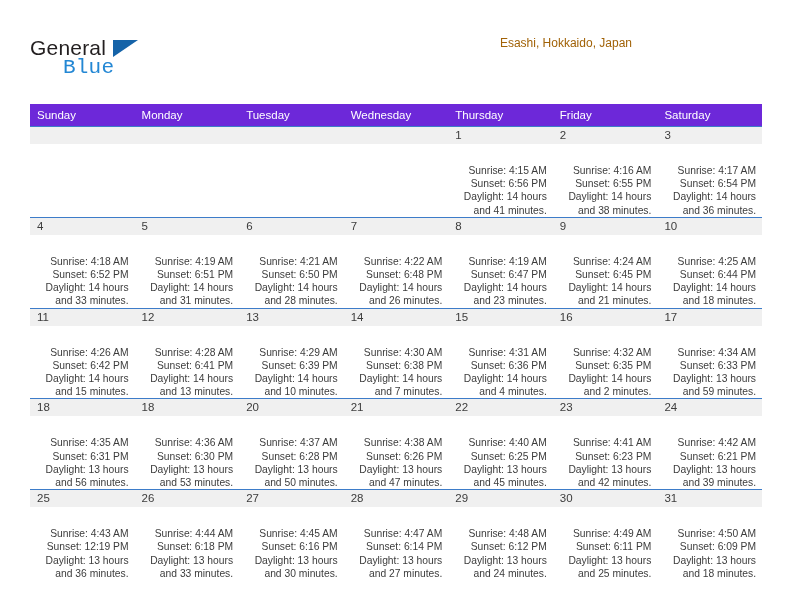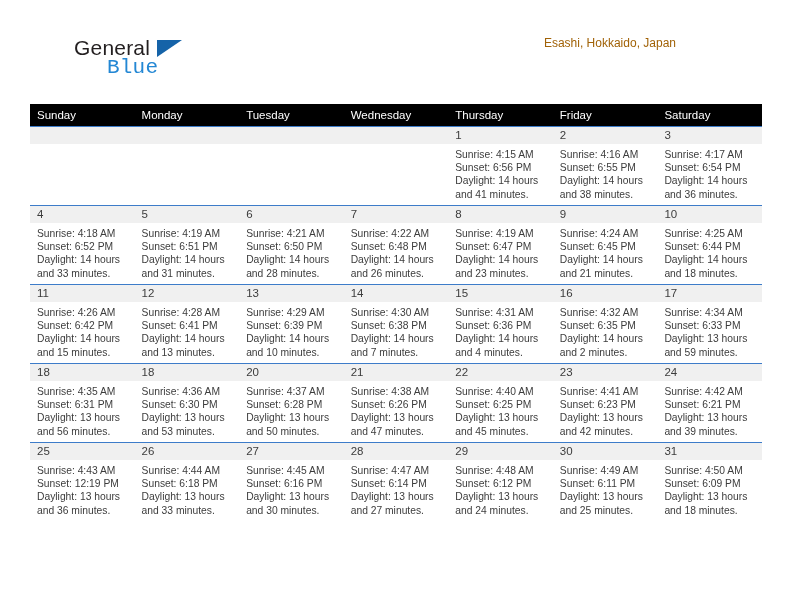--- a/index.html
+++ b/index.html
@@ -30,7 +30,6 @@
     top: 0;
     width: 668px;
     height: 100px;
-    margin-left: 44px;
   }
 
   .logo {

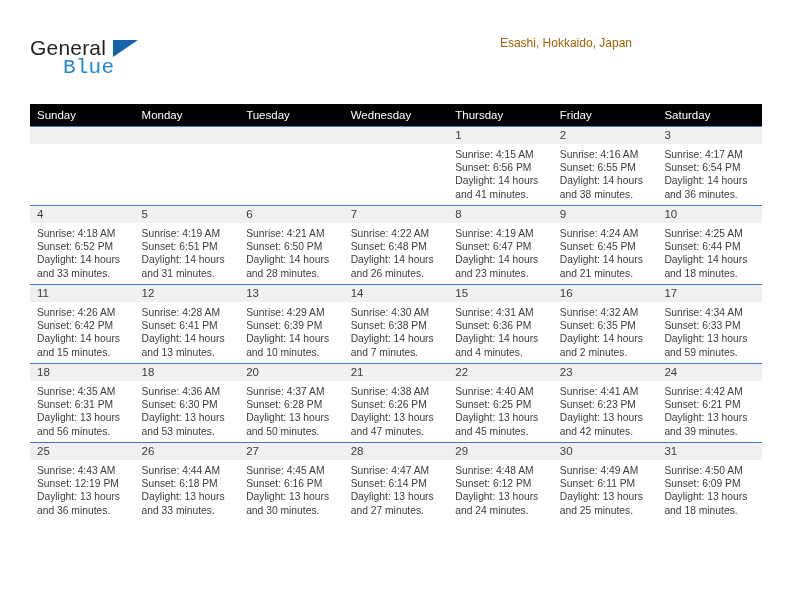--- a/index.html
+++ b/index.html
@@ -100,7 +100,7 @@
   }
 
   .calendar th {
-    background: #000000;
+    background: #6d28d9;
     color: #ffffff;
     font-size: 11.5px;
     font-weight: normal;

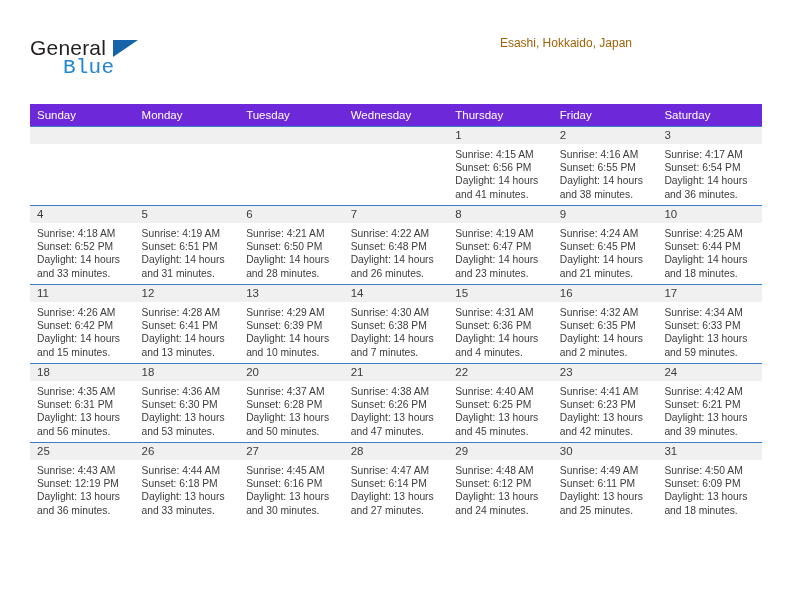--- a/index.html
+++ b/index.html
@@ -133,10 +133,11 @@
   }
 
   .cell-body {
-    padding: 4px 6px 0 7px;
+    padding: 20px 6px 0 7px;
     font-size: 10.3px;
     line-height: 13.2px;
     color: #3c3c3c;
+    text-align: right;
   }
   .cell-body div {
     white-space: nowrap;

